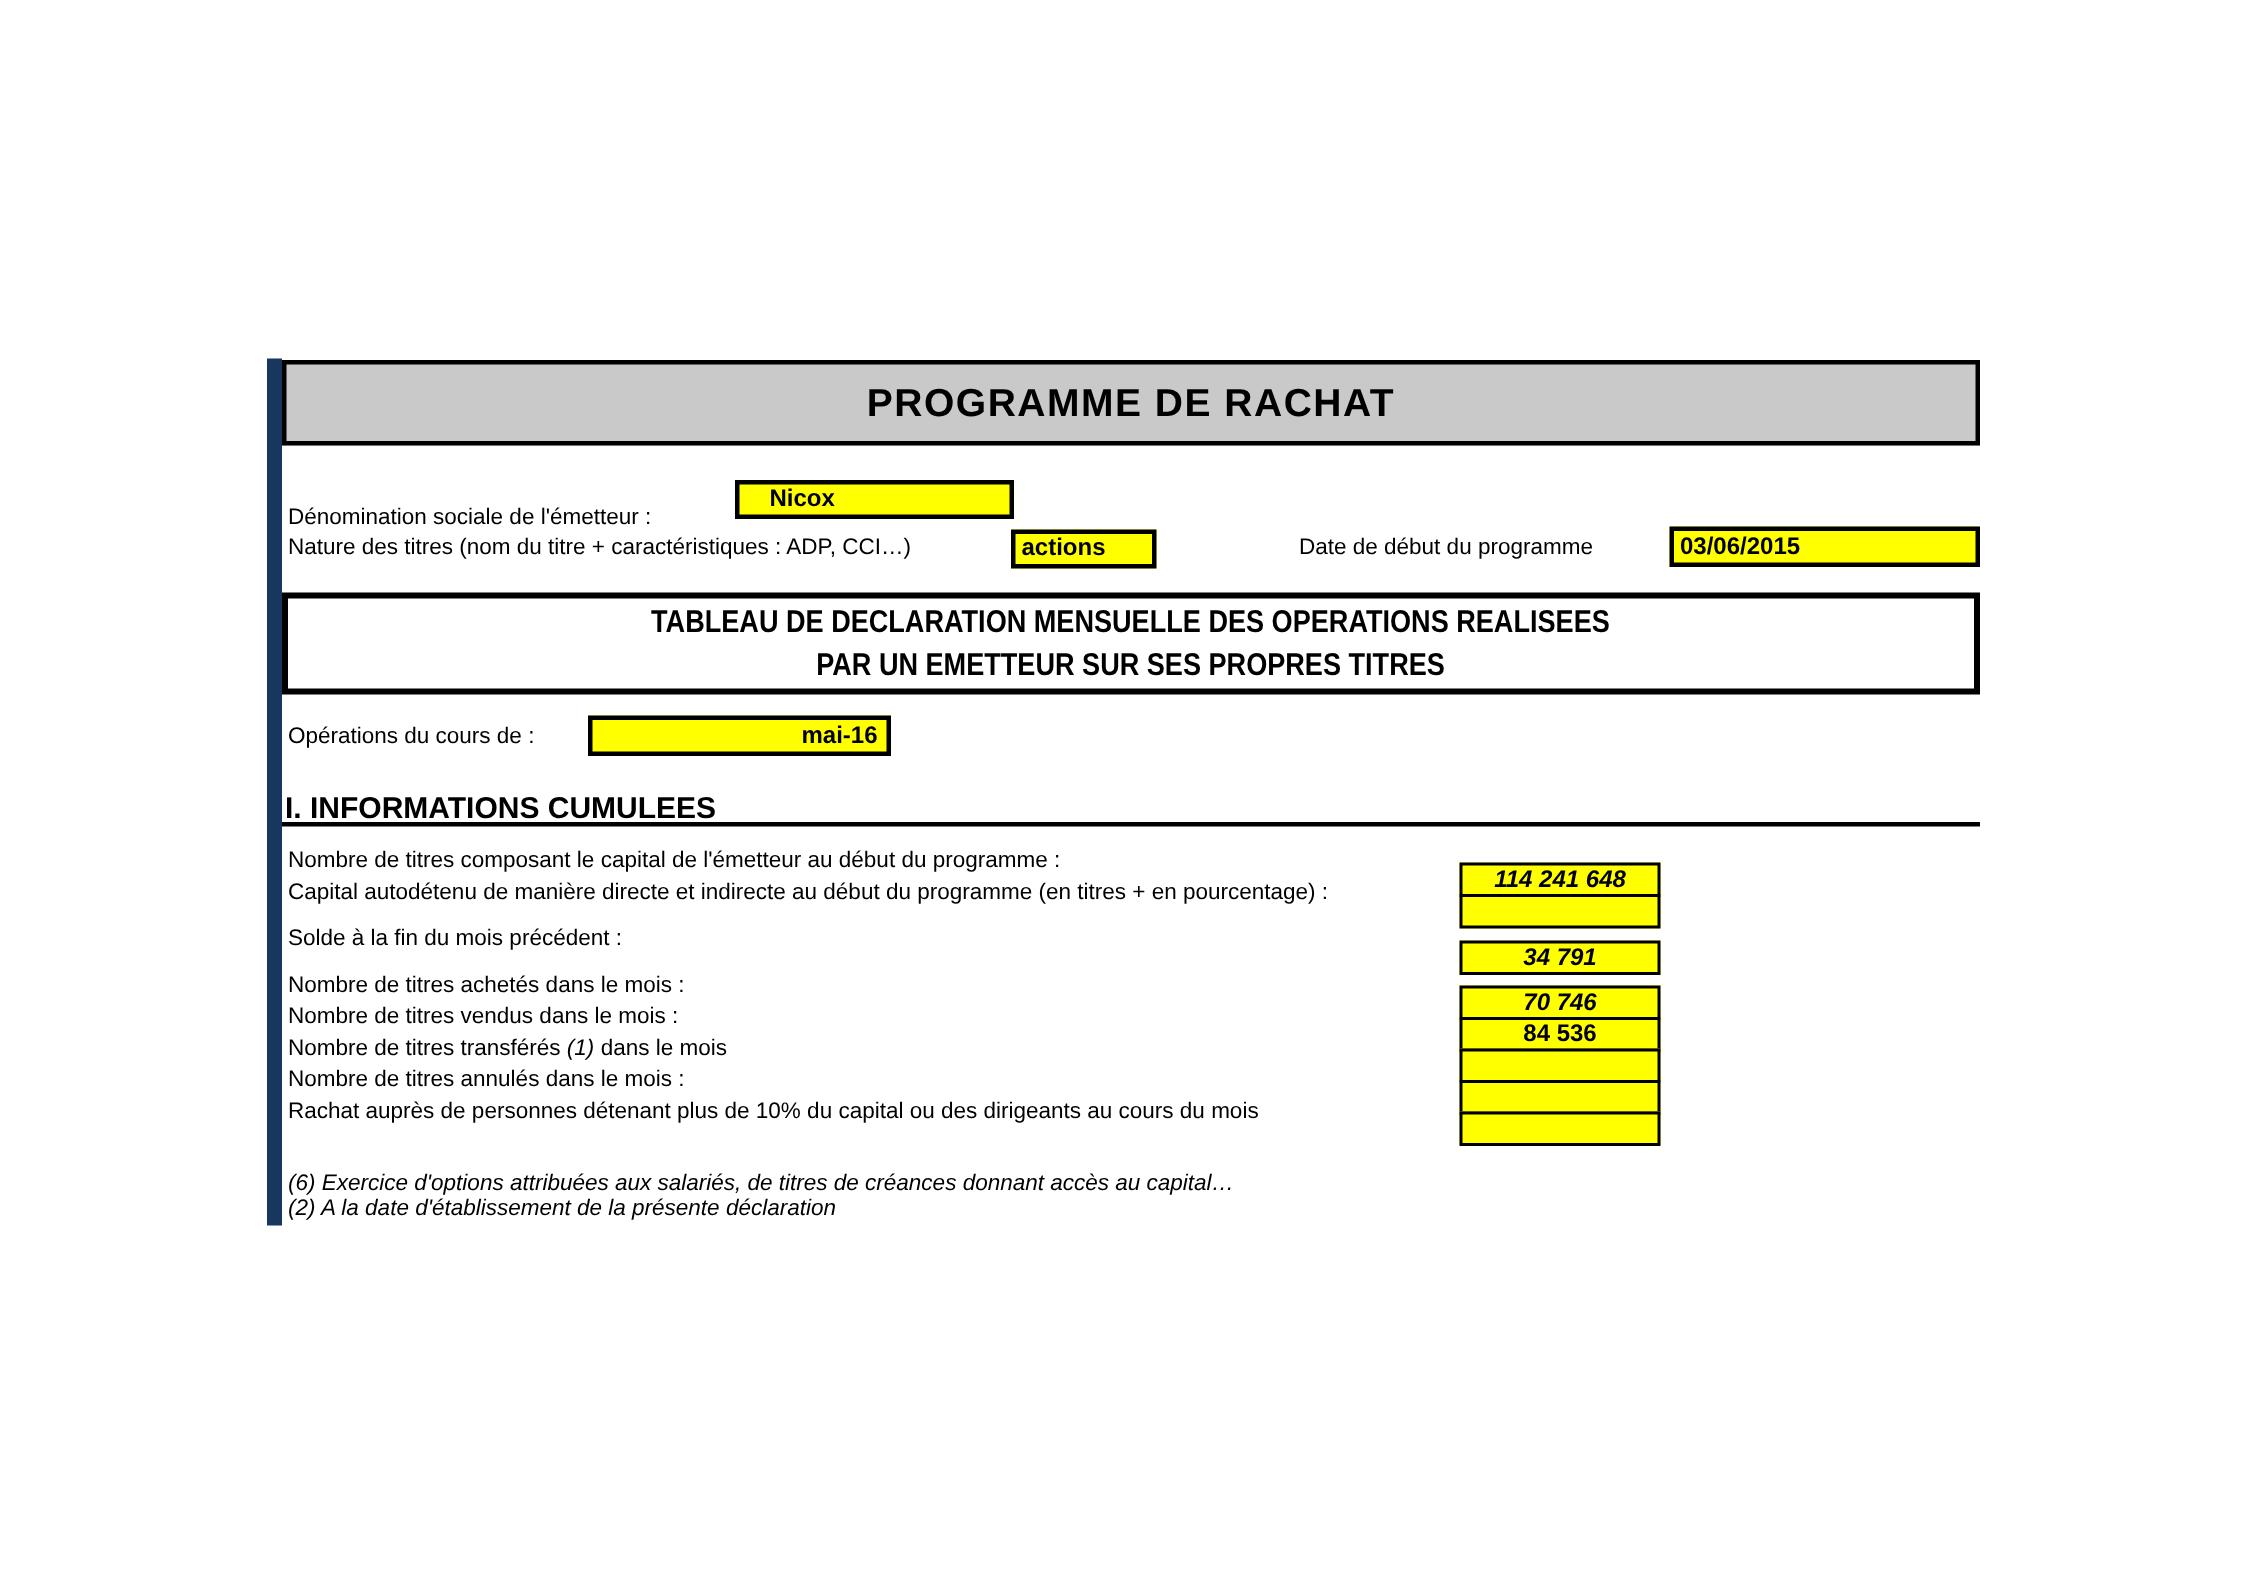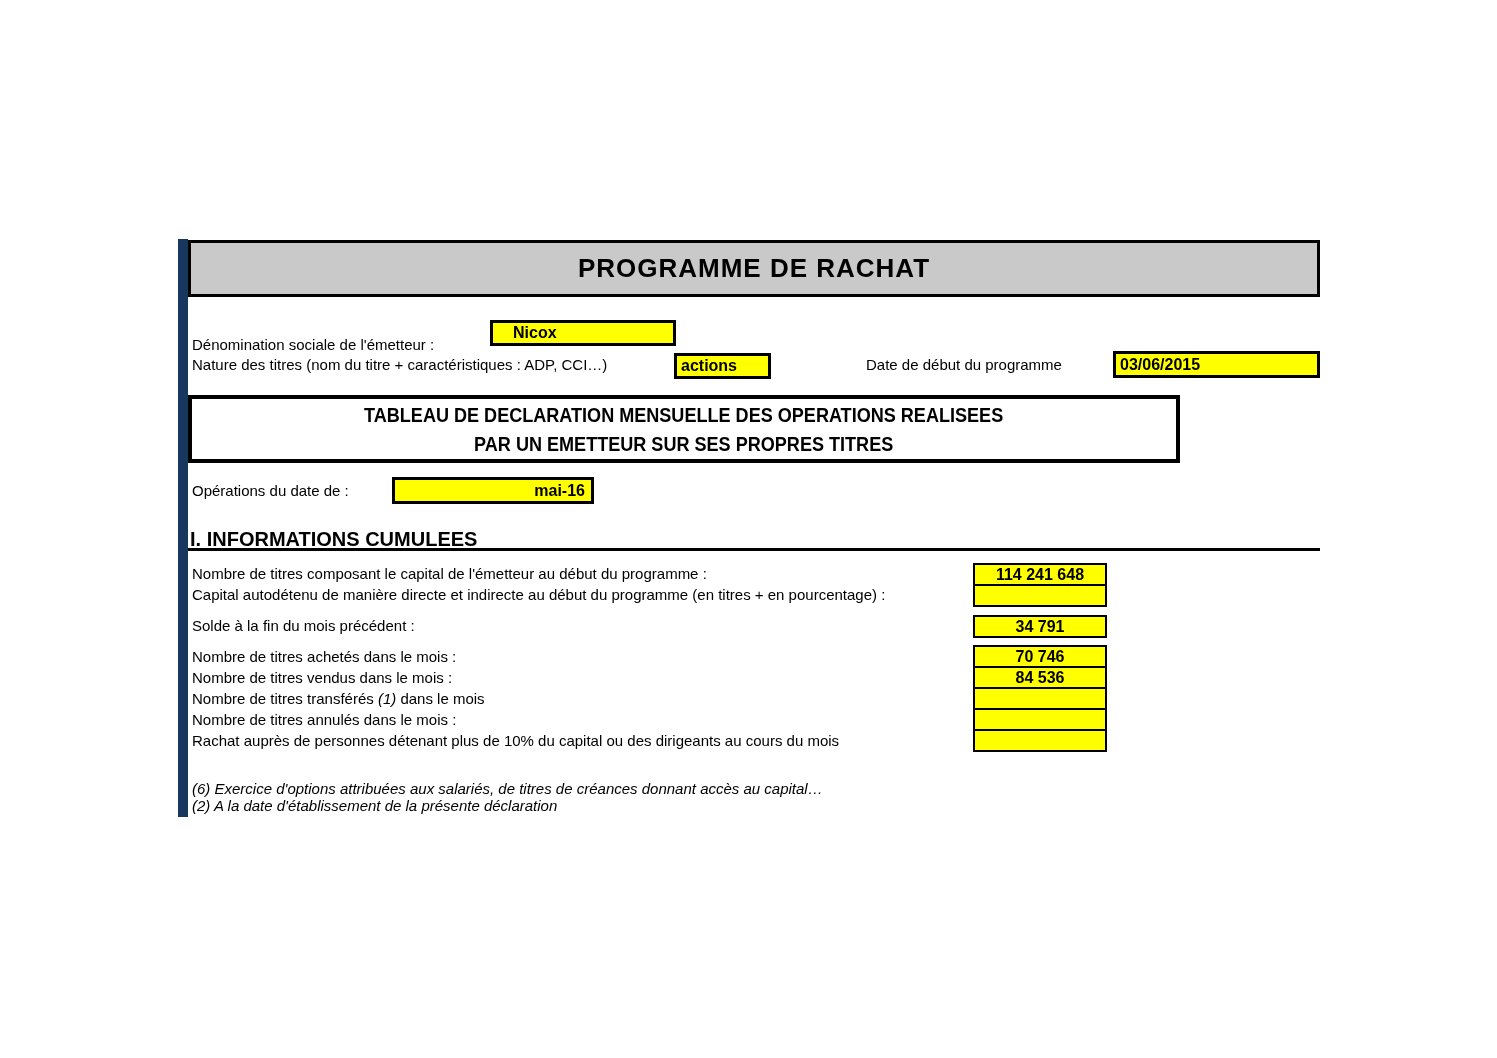--- a/index.html
+++ b/index.html
@@ -49,7 +49,7 @@
   .month-field  { left: 392px;  top: 477px; width: 202px; height: 27px; }
 
   .table-header-box {
-    left: 188px; top: 395px; width: 992px; height: 68px;
+    left: 188px; top: 395px; width: 1132px; height: 68px;
     background: #fff;
     border: 4px solid #000;
     display: flex; flex-direction: column; align-items: center; justify-content: center;

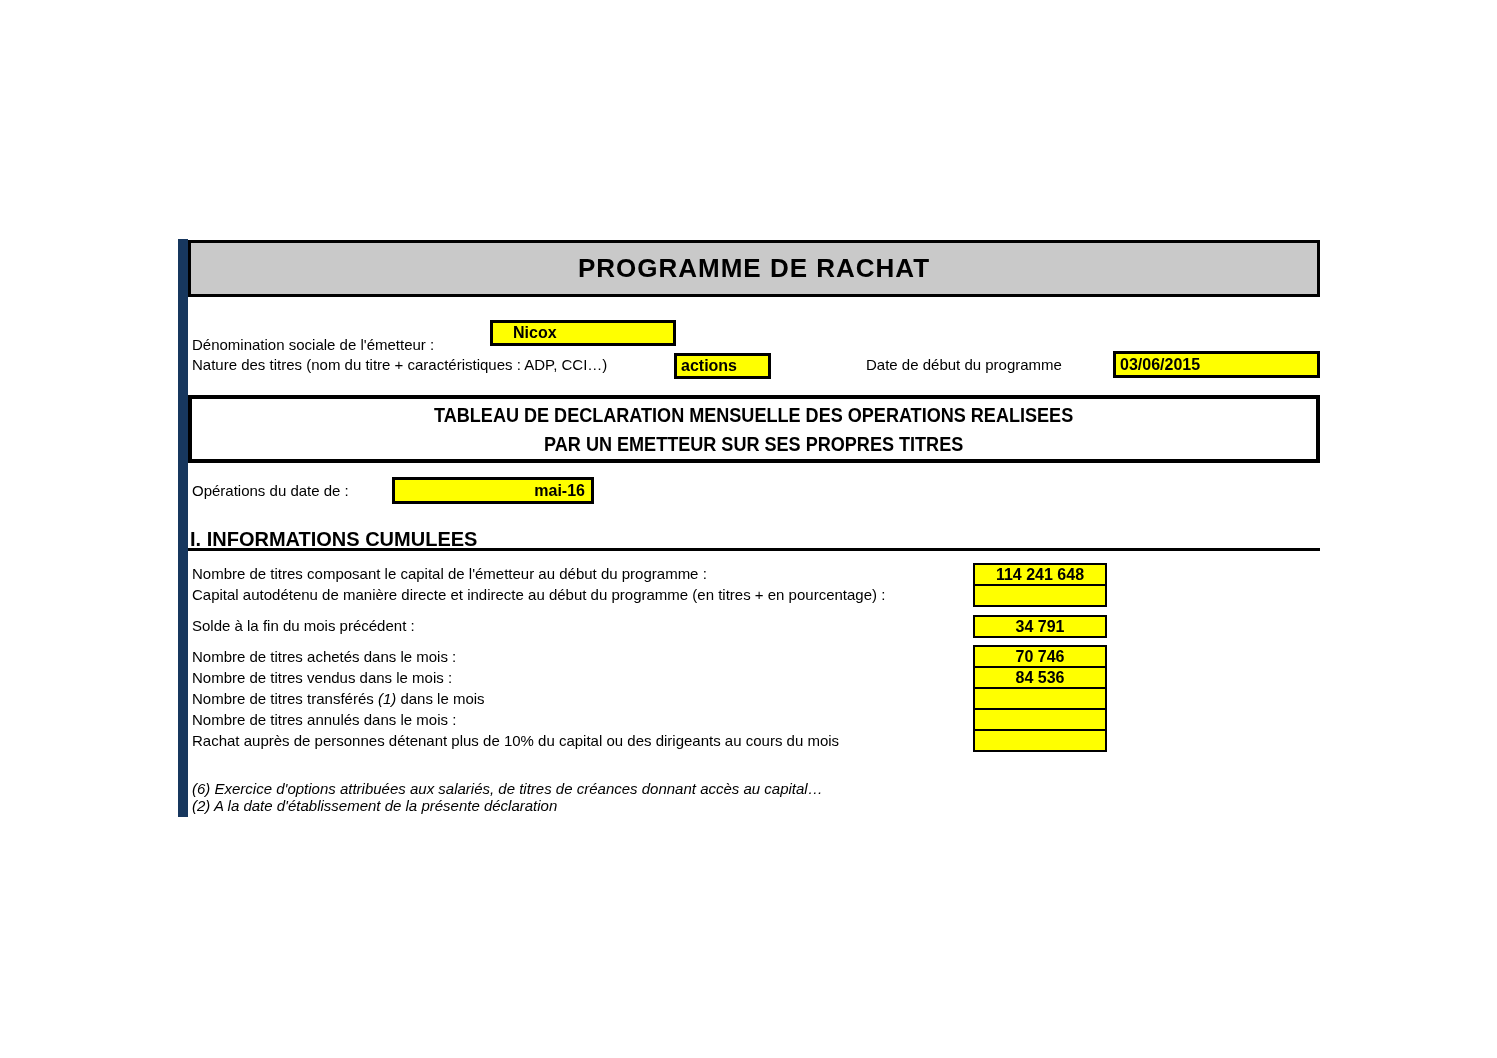--- a/index.html
+++ b/index.html
@@ -108,7 +108,7 @@
     <span class="cond">PAR UN EMETTEUR SUR SES PROPRES TITRES</span>
   </div>
 
-  <div class="abs label" style="left:192px; top:482px;">Opérations du date de :</div>
+  <div class="abs label" style="left:192px; top:482px;">Opérations du cours de :</div>
   <div class="abs field month-field right">mai-16</div>
 
   <div class="abs section-heading">I. INFORMATIONS CUMULEES</div>

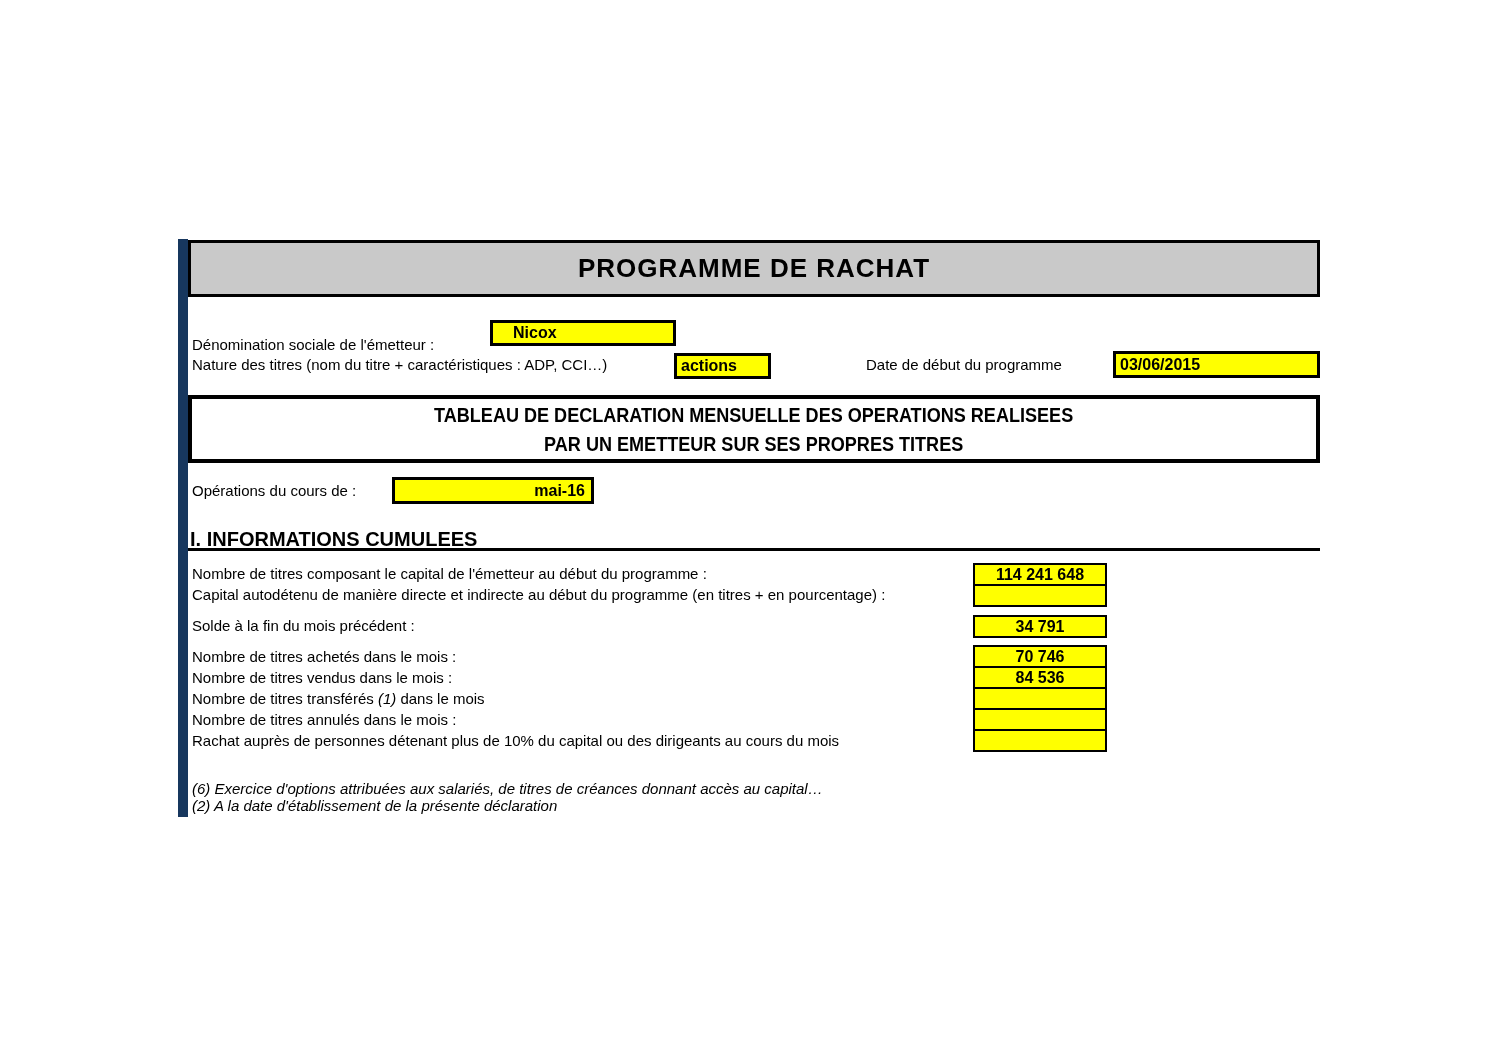--- a/index.html
+++ b/index.html
@@ -77,7 +77,7 @@
     font-weight: bold; font-size: 16px;
     overflow: hidden;
   }
-  .cell:first-child { margin-top: 0; }
+  .cell:first-child { margin-top: 12px; font-style: italic; }
 
   .footnote {
     font-size: 15px; line-height: 17px; font-style: italic; white-space: nowrap;

